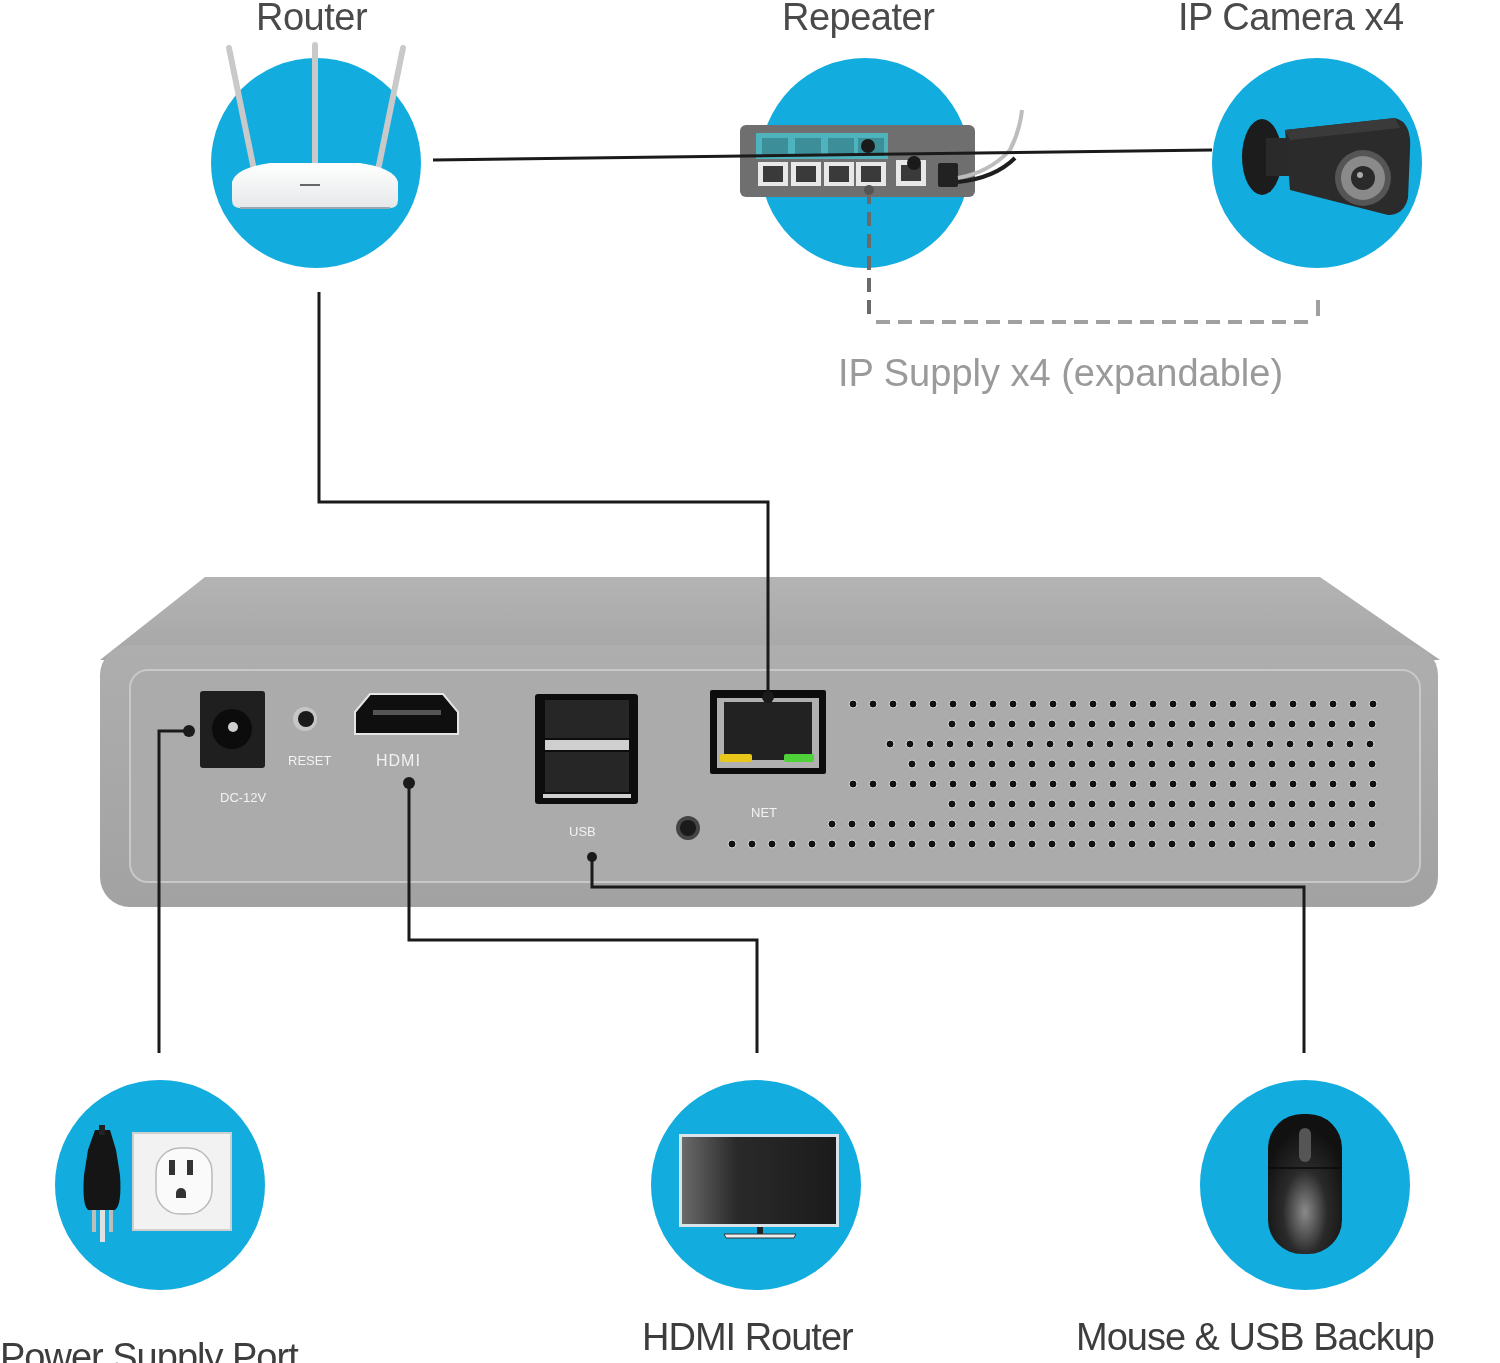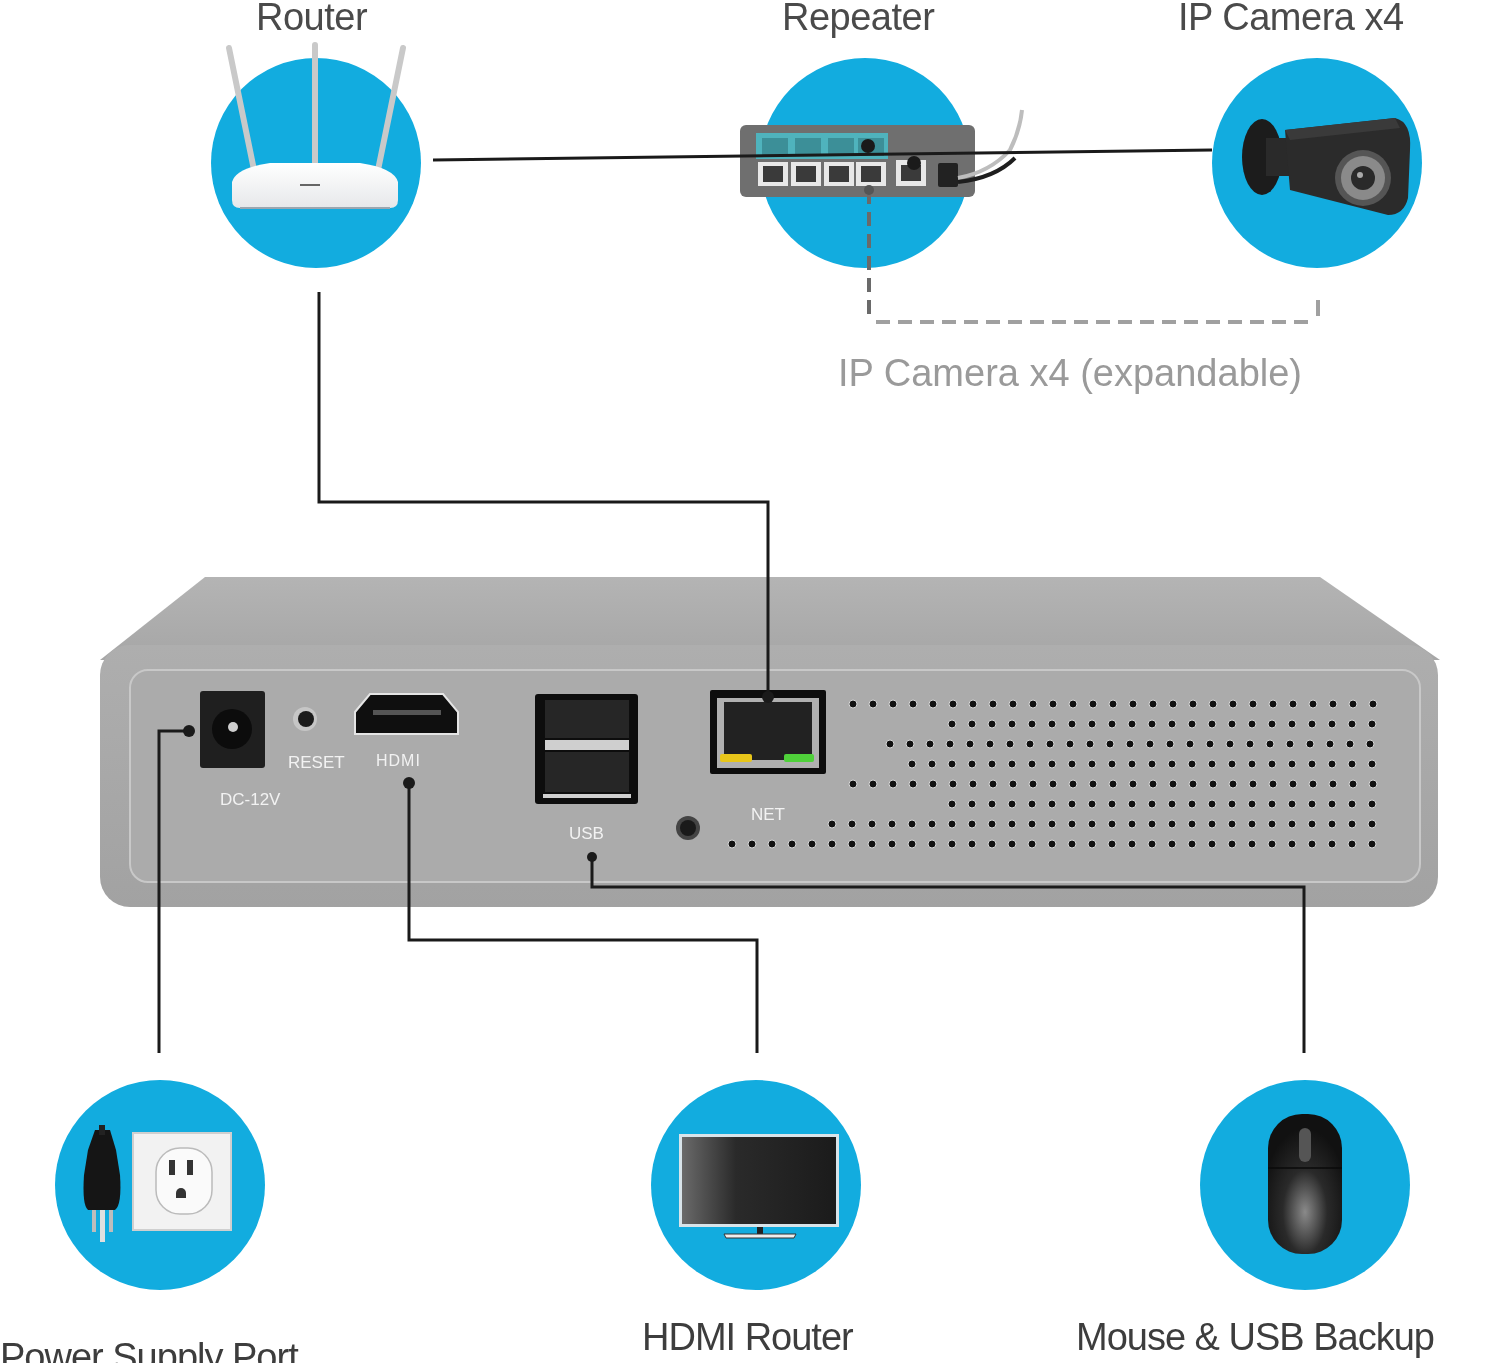--- a/index.html
+++ b/index.html
@@ -415,7 +415,7 @@
 <div class="port-label" style="left:569px;top:824px;">USB</div>
 <div class="port-label" style="left:751px;top:796px;margin-top:9px;">NET</div>
 
-<div class="expand-label" style="left:838px;top:352px;">IP Camera x4 (expandable)</div>
+<div class="expand-label" style="left:838px;top:352px;">IP Supply x4 (expandable)</div>
 
 <div class="bottom-label" style="left:0px;top:1336px;text-align:center;">Power Supply Port</div>
 <div class="bottom-label" style="left:642px;top:1316px;">HDMI Router</div>

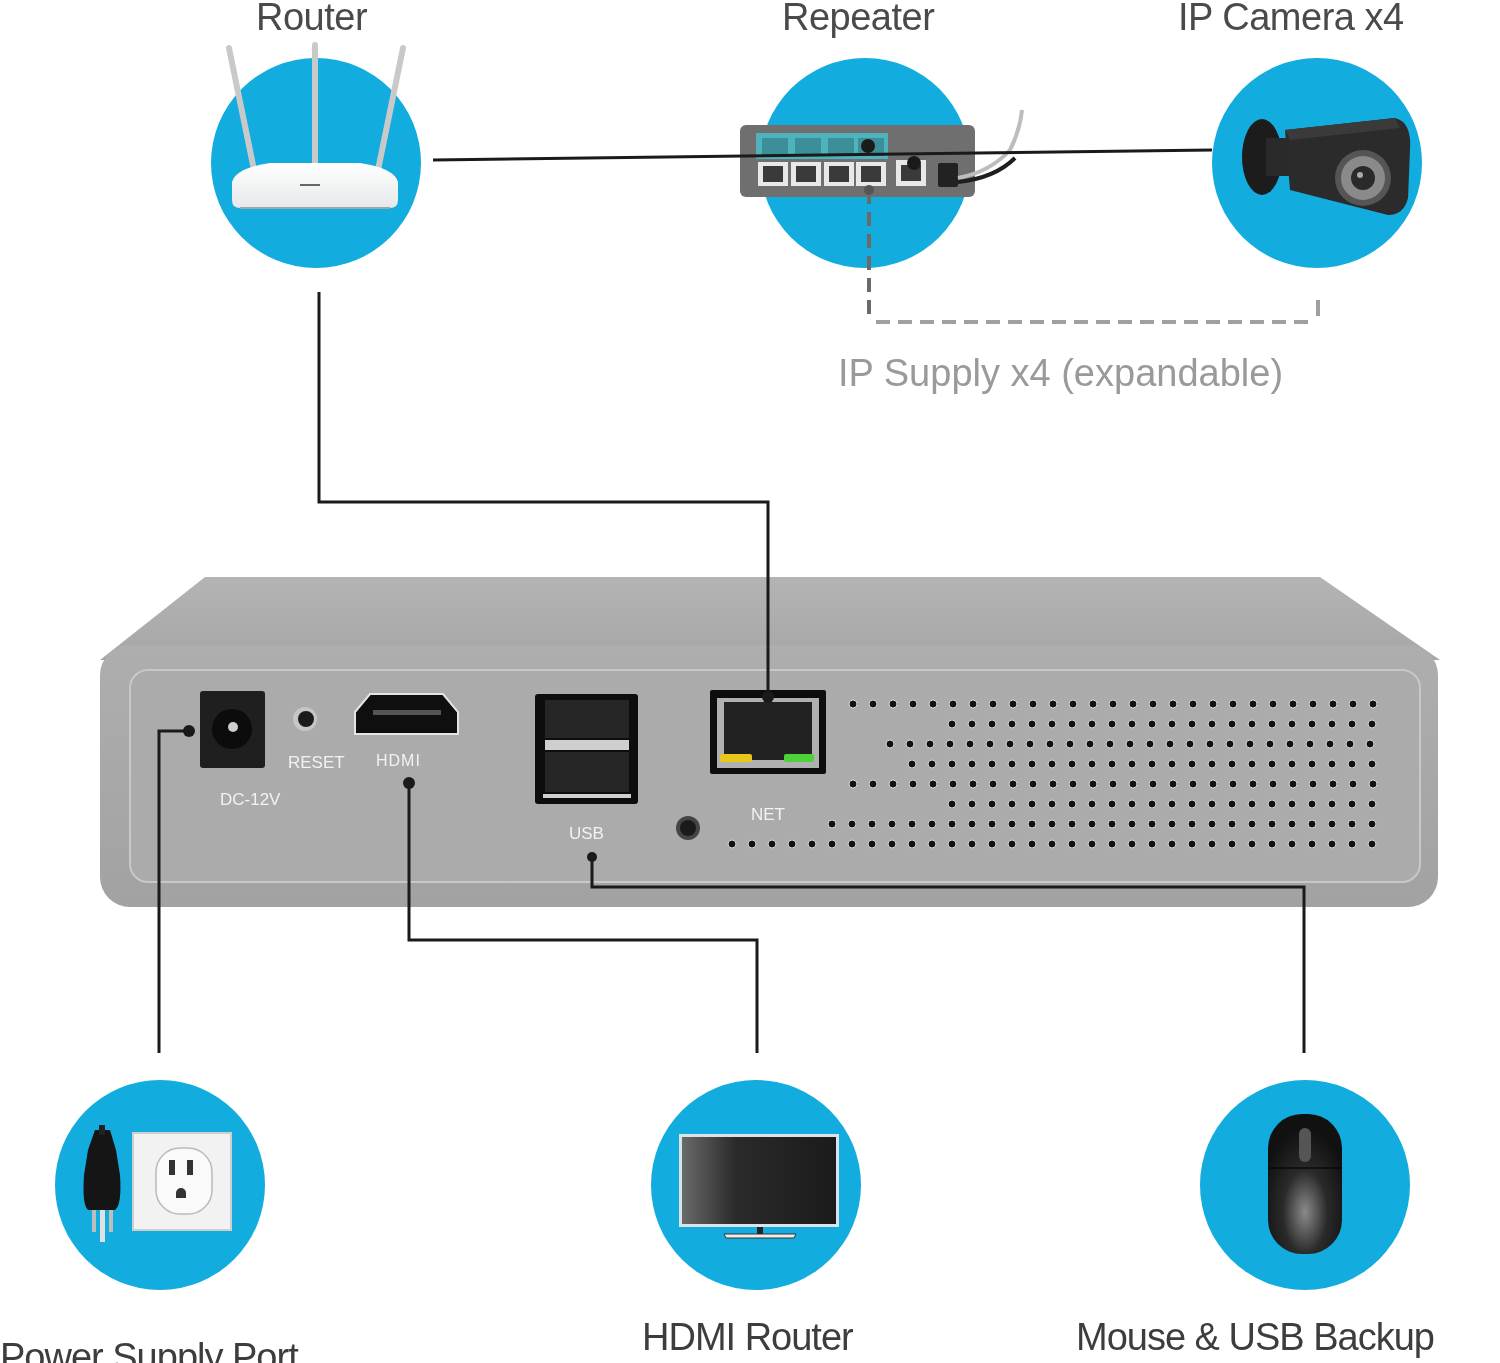--- a/index.html
+++ b/index.html
@@ -8,7 +8,7 @@
   .bottom-label{position:absolute;font-family:"Liberation Sans",sans-serif;color:#3d3d3d;font-size:38px;letter-spacing:-1px;white-space:nowrap;}
   .expand-label{position:absolute;font-family:"Liberation Sans",sans-serif;color:#9a9a9a;font-size:38px;white-space:nowrap;}
   .circle{position:absolute;width:210px;height:210px;border-radius:50%;background:#12acdf;}
-  .port-label{position:absolute;font-family:"Liberation Sans",sans-serif;color:#f2f2f2;font-size:17px;white-space:nowrap;}
+  .port-label{position:absolute;font-family:"Liberation Sans",sans-serif;color:#f2f2f2;font-size:13px;white-space:nowrap;}
   svg.layer{position:absolute;left:0;top:0;}
 </style>
 </head>

